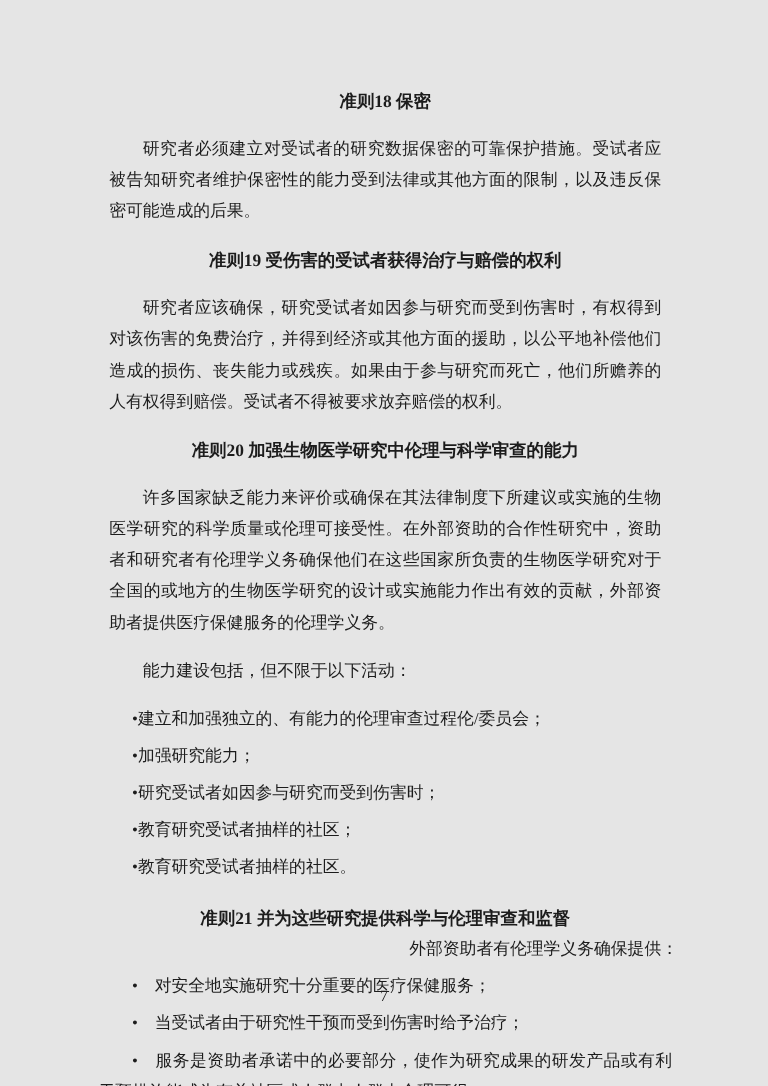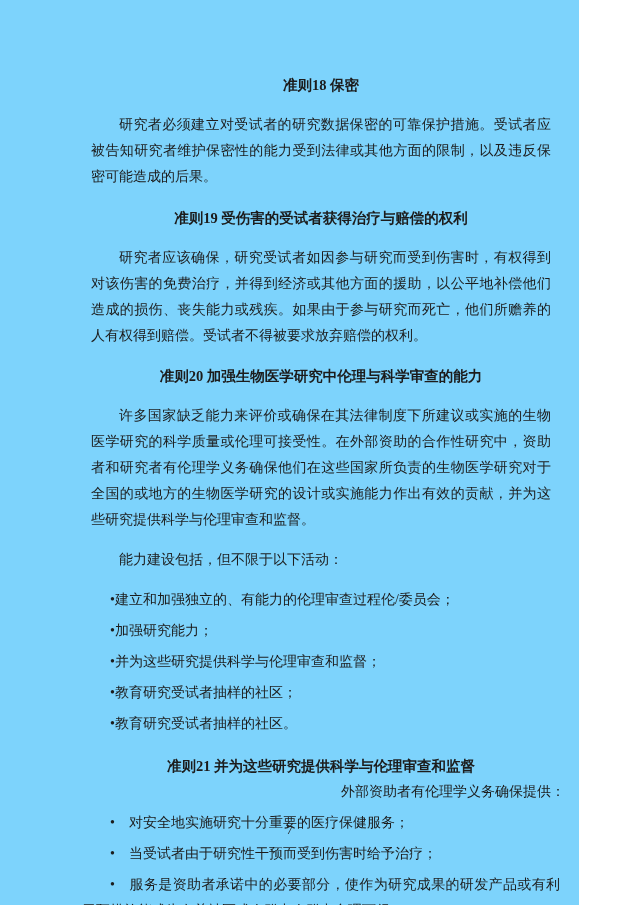--- a/index.html
+++ b/index.html
@@ -9,9 +9,9 @@
   }
   .page {
     position: relative;
-    width: 579px;
+    width: 640px;
     height: 905px;
-    background: #7dd3fc;
+    background: #e5e5e5;
     overflow: hidden;
     color: #1c1c1c;
     font-family: "Liberation Serif", "DejaVu Serif", serif;

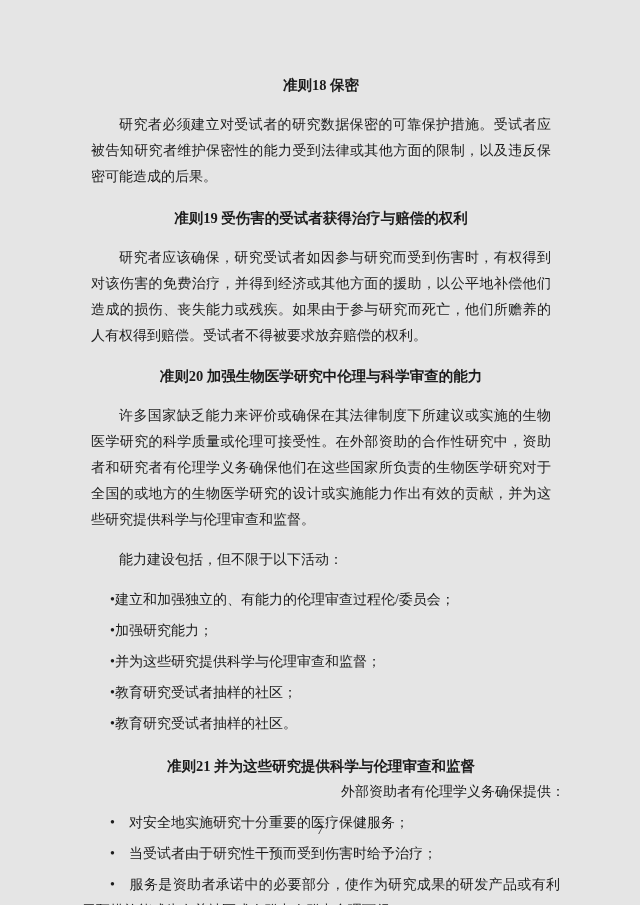--- a/index.html
+++ b/index.html
@@ -79,7 +79,7 @@
 
     <section>
       <h2 class="heading gap-md">准则20 加强生物医学研究中伦理与科学审查的能力</h2>
-      <p class="para">许多国家缺乏能力来评价或确保在其法律制度下所建议或实施的生物医学研究的科学质量或伦理可接受性。在外部资助的合作性研究中，资助者和研究者有伦理学义务确保他们在这些国家所负责的生物医学研究对于全国的或地方的生物医学研究的设计或实施能力作出有效的贡献，并为这些研究提供科学与伦理审查和监督。</p>
+      <p class="para">许多国家缺乏能力来评价或确保在其法律制度下所建议或实施的生物医学研究的科学质量或伦理可接受性。在外部资助的合作性研究中，资助者和研究者有伦理学义务确保他们在这些国家所负责的生物医学研究对于全国的或地方的生物医学研究的设计或实施能力作出有效的贡献，外部资助者提供医疗保健服务的伦理学义务。</p>
       <p class="para">能力建设包括，但不限于以下活动：</p>
       <p class="bullet-line">•建立和加强独立的、有能力的伦理审查过程伦/委员会；</p>
       <p class="bullet-line">•加强研究能力；</p>

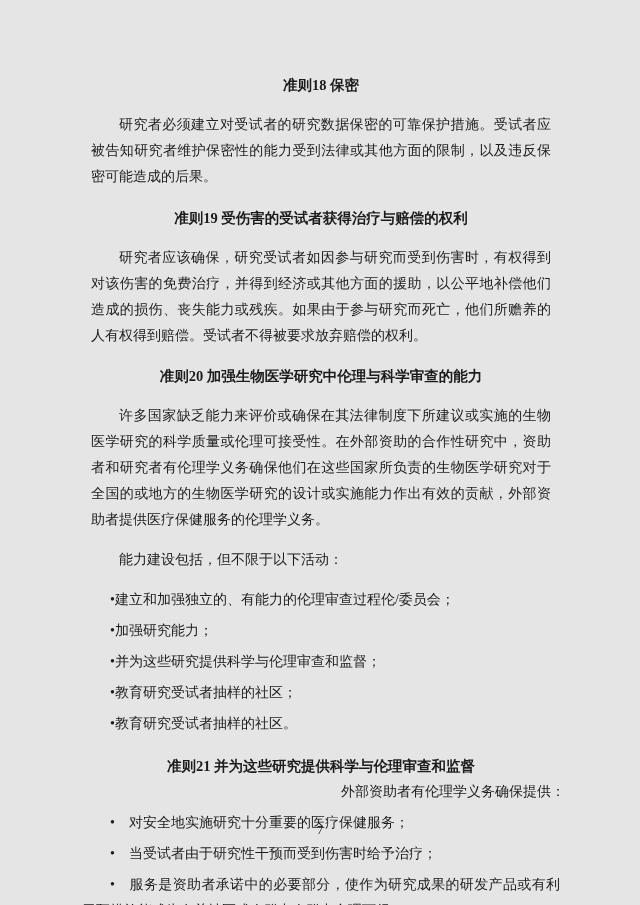--- a/index.html
+++ b/index.html
@@ -83,7 +83,7 @@
       <p class="para">能力建设包括，但不限于以下活动：</p>
       <p class="bullet-line">•建立和加强独立的、有能力的伦理审查过程伦/委员会；</p>
       <p class="bullet-line">•加强研究能力；</p>
-      <p class="bullet-line">•并为这些研究提供科学与伦理审查和监督；</p>
+      <p class="bullet-line">•研究受试者如因参与研究而受到伤害时；</p>
       <p class="bullet-line">•教育研究受试者抽样的社区；</p>
       <p class="bullet-line">•教育研究受试者抽样的社区。</p>
     </section>

